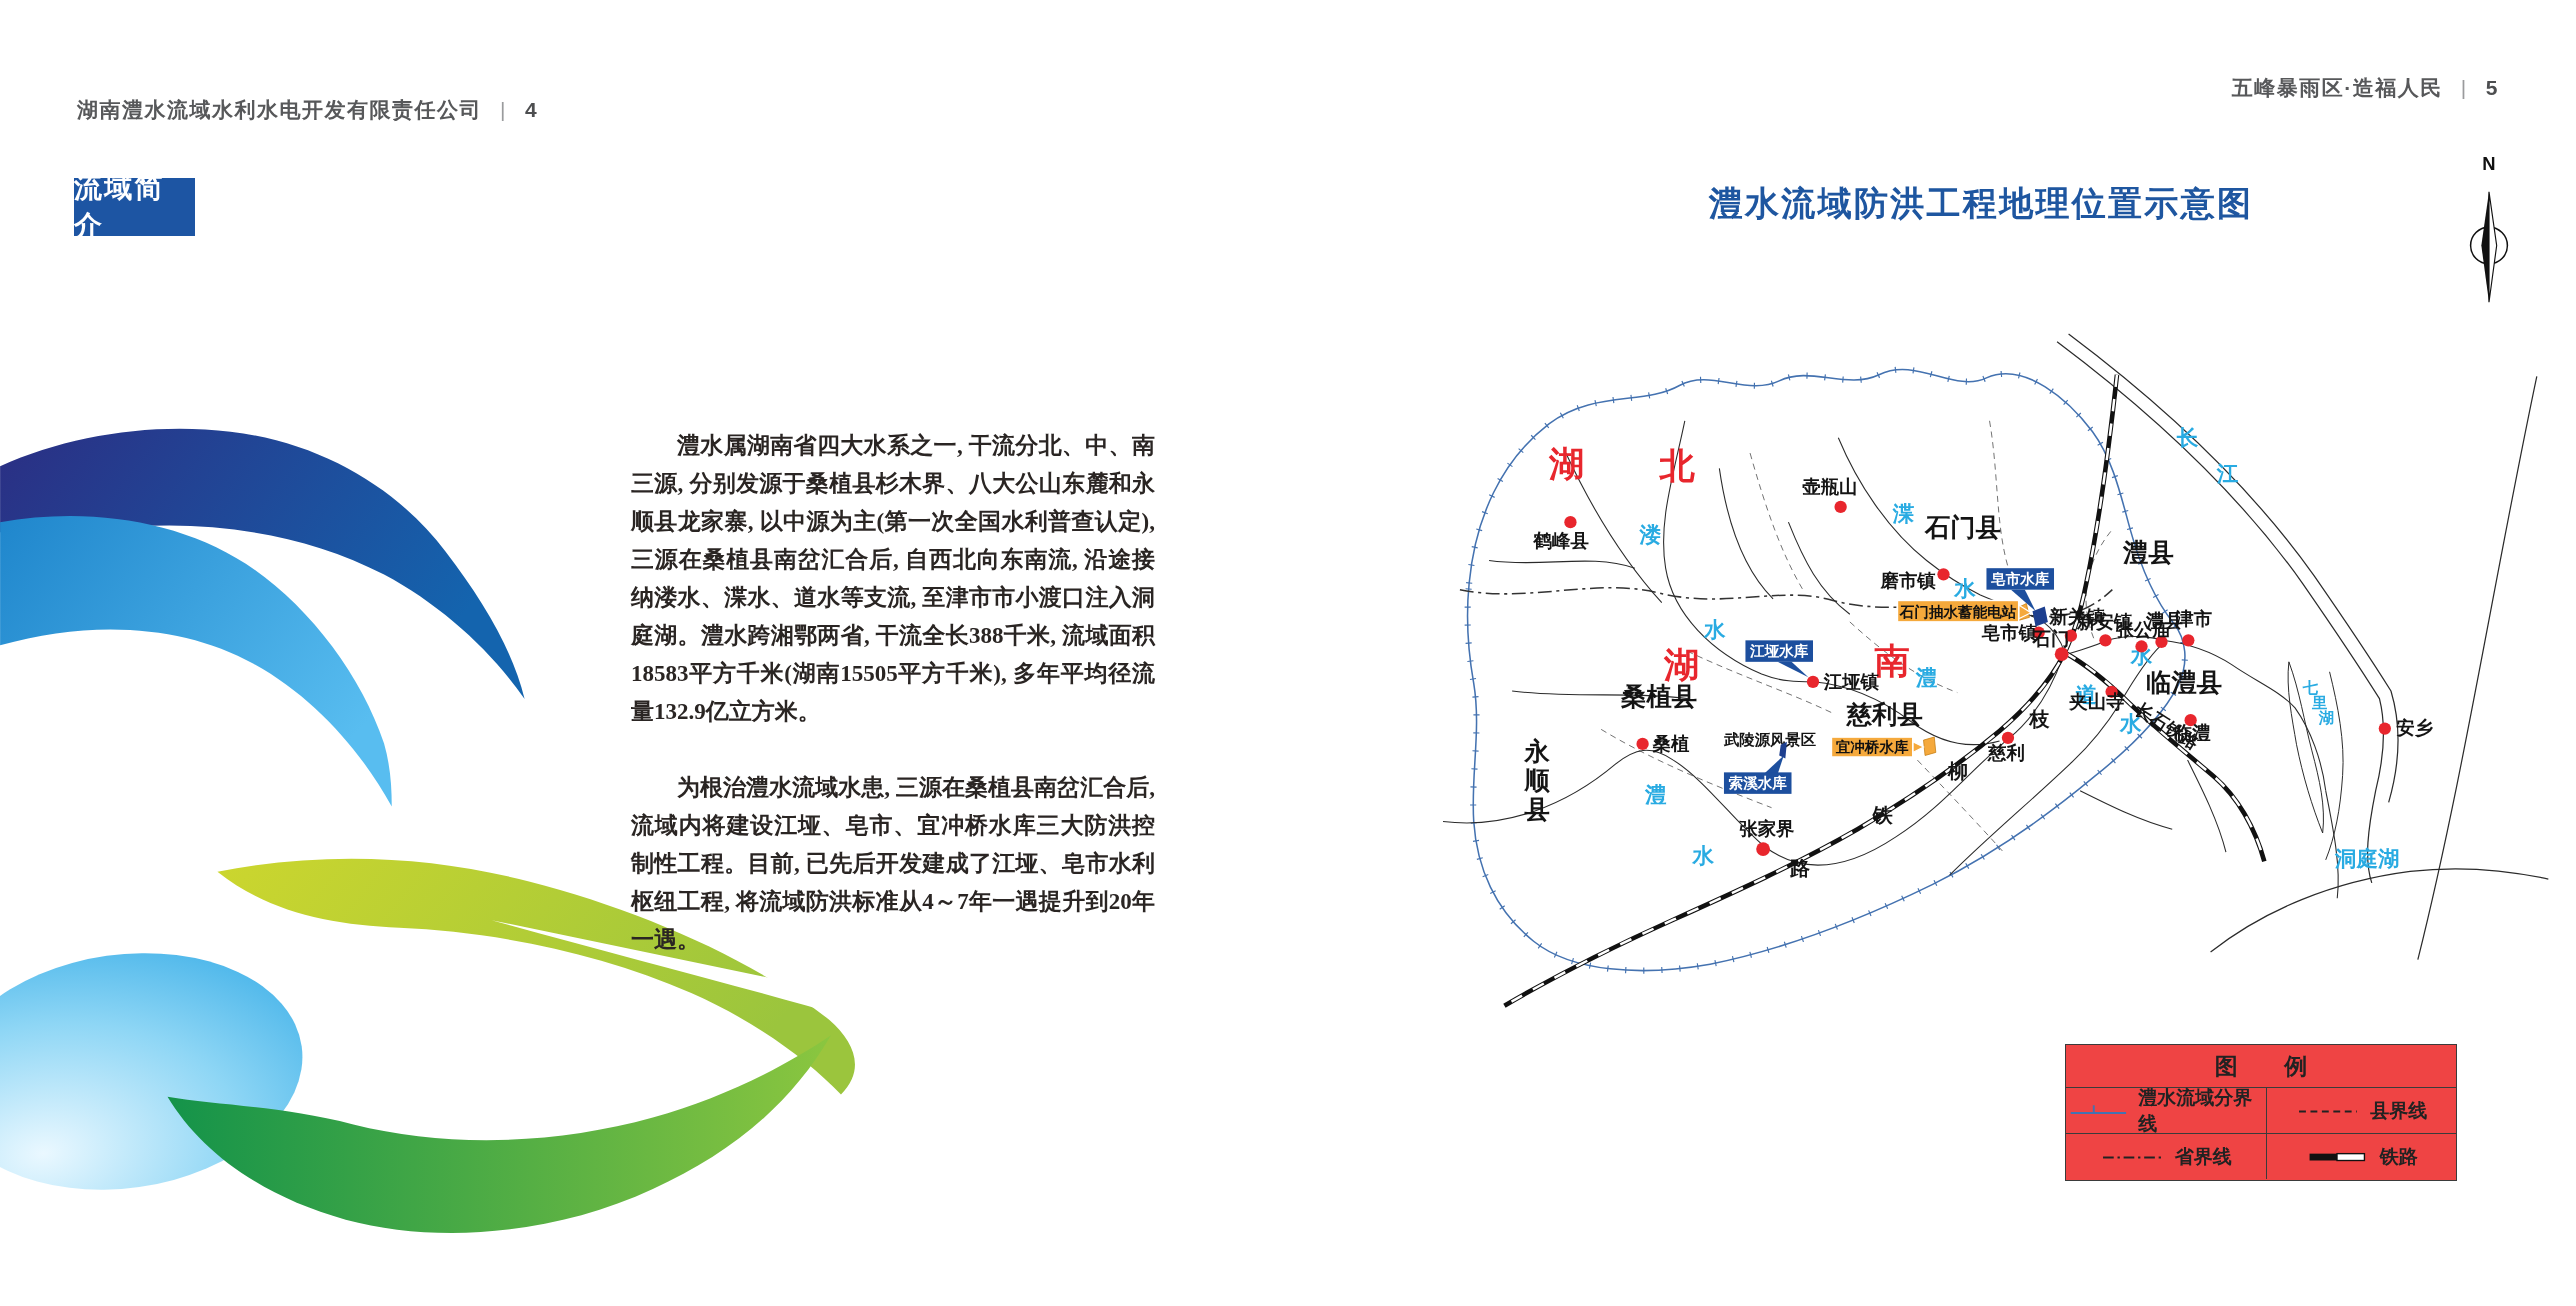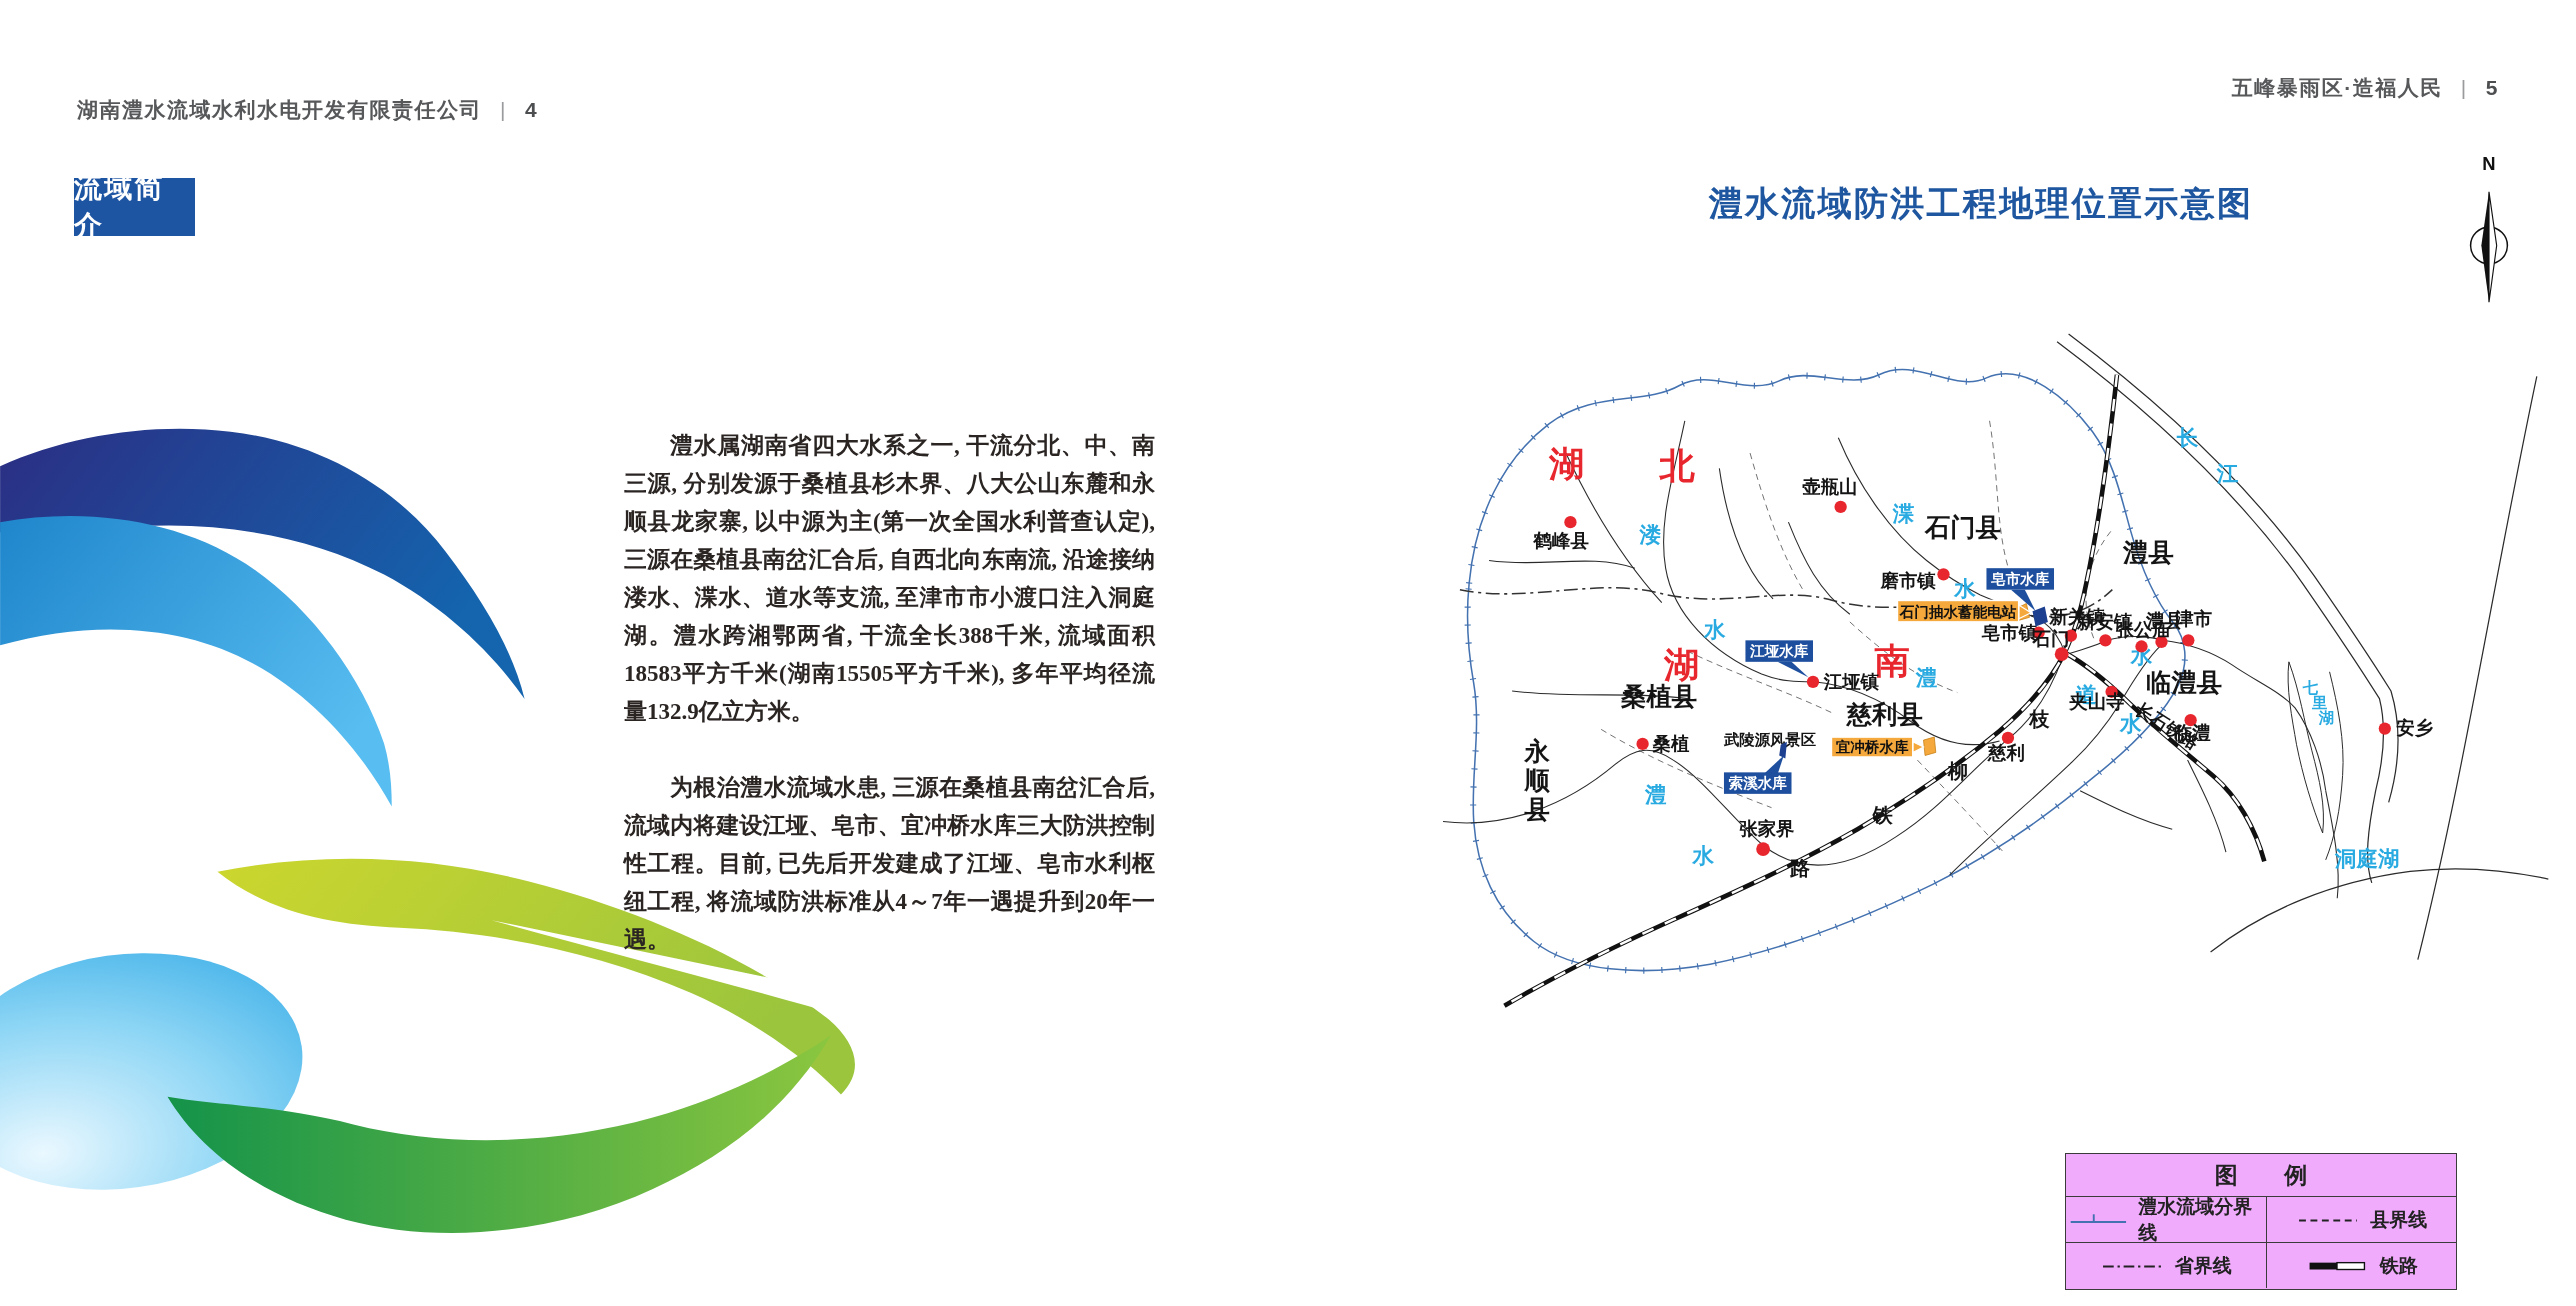--- a/index.html
+++ b/index.html
@@ -18,7 +18,7 @@
   
   #body-text{position:absolute;left:620px;top:427px;width:535px;font-family:"Liberation Serif",serif;
         font-size:23px;line-height:38px;font-weight:bold;color:#2a2523;text-align:justify;}
-  #body-text p{margin:0 0 38px 4px;text-indent:2em;font-family:Liberation Serif, serif;}
+  #body-text p{margin:0 0 38px 11px;text-indent:2em;font-family:Liberation Serif, serif;}
   
   #logo{position:absolute;left:0;top:421px;width:891px;height:814px;}
   

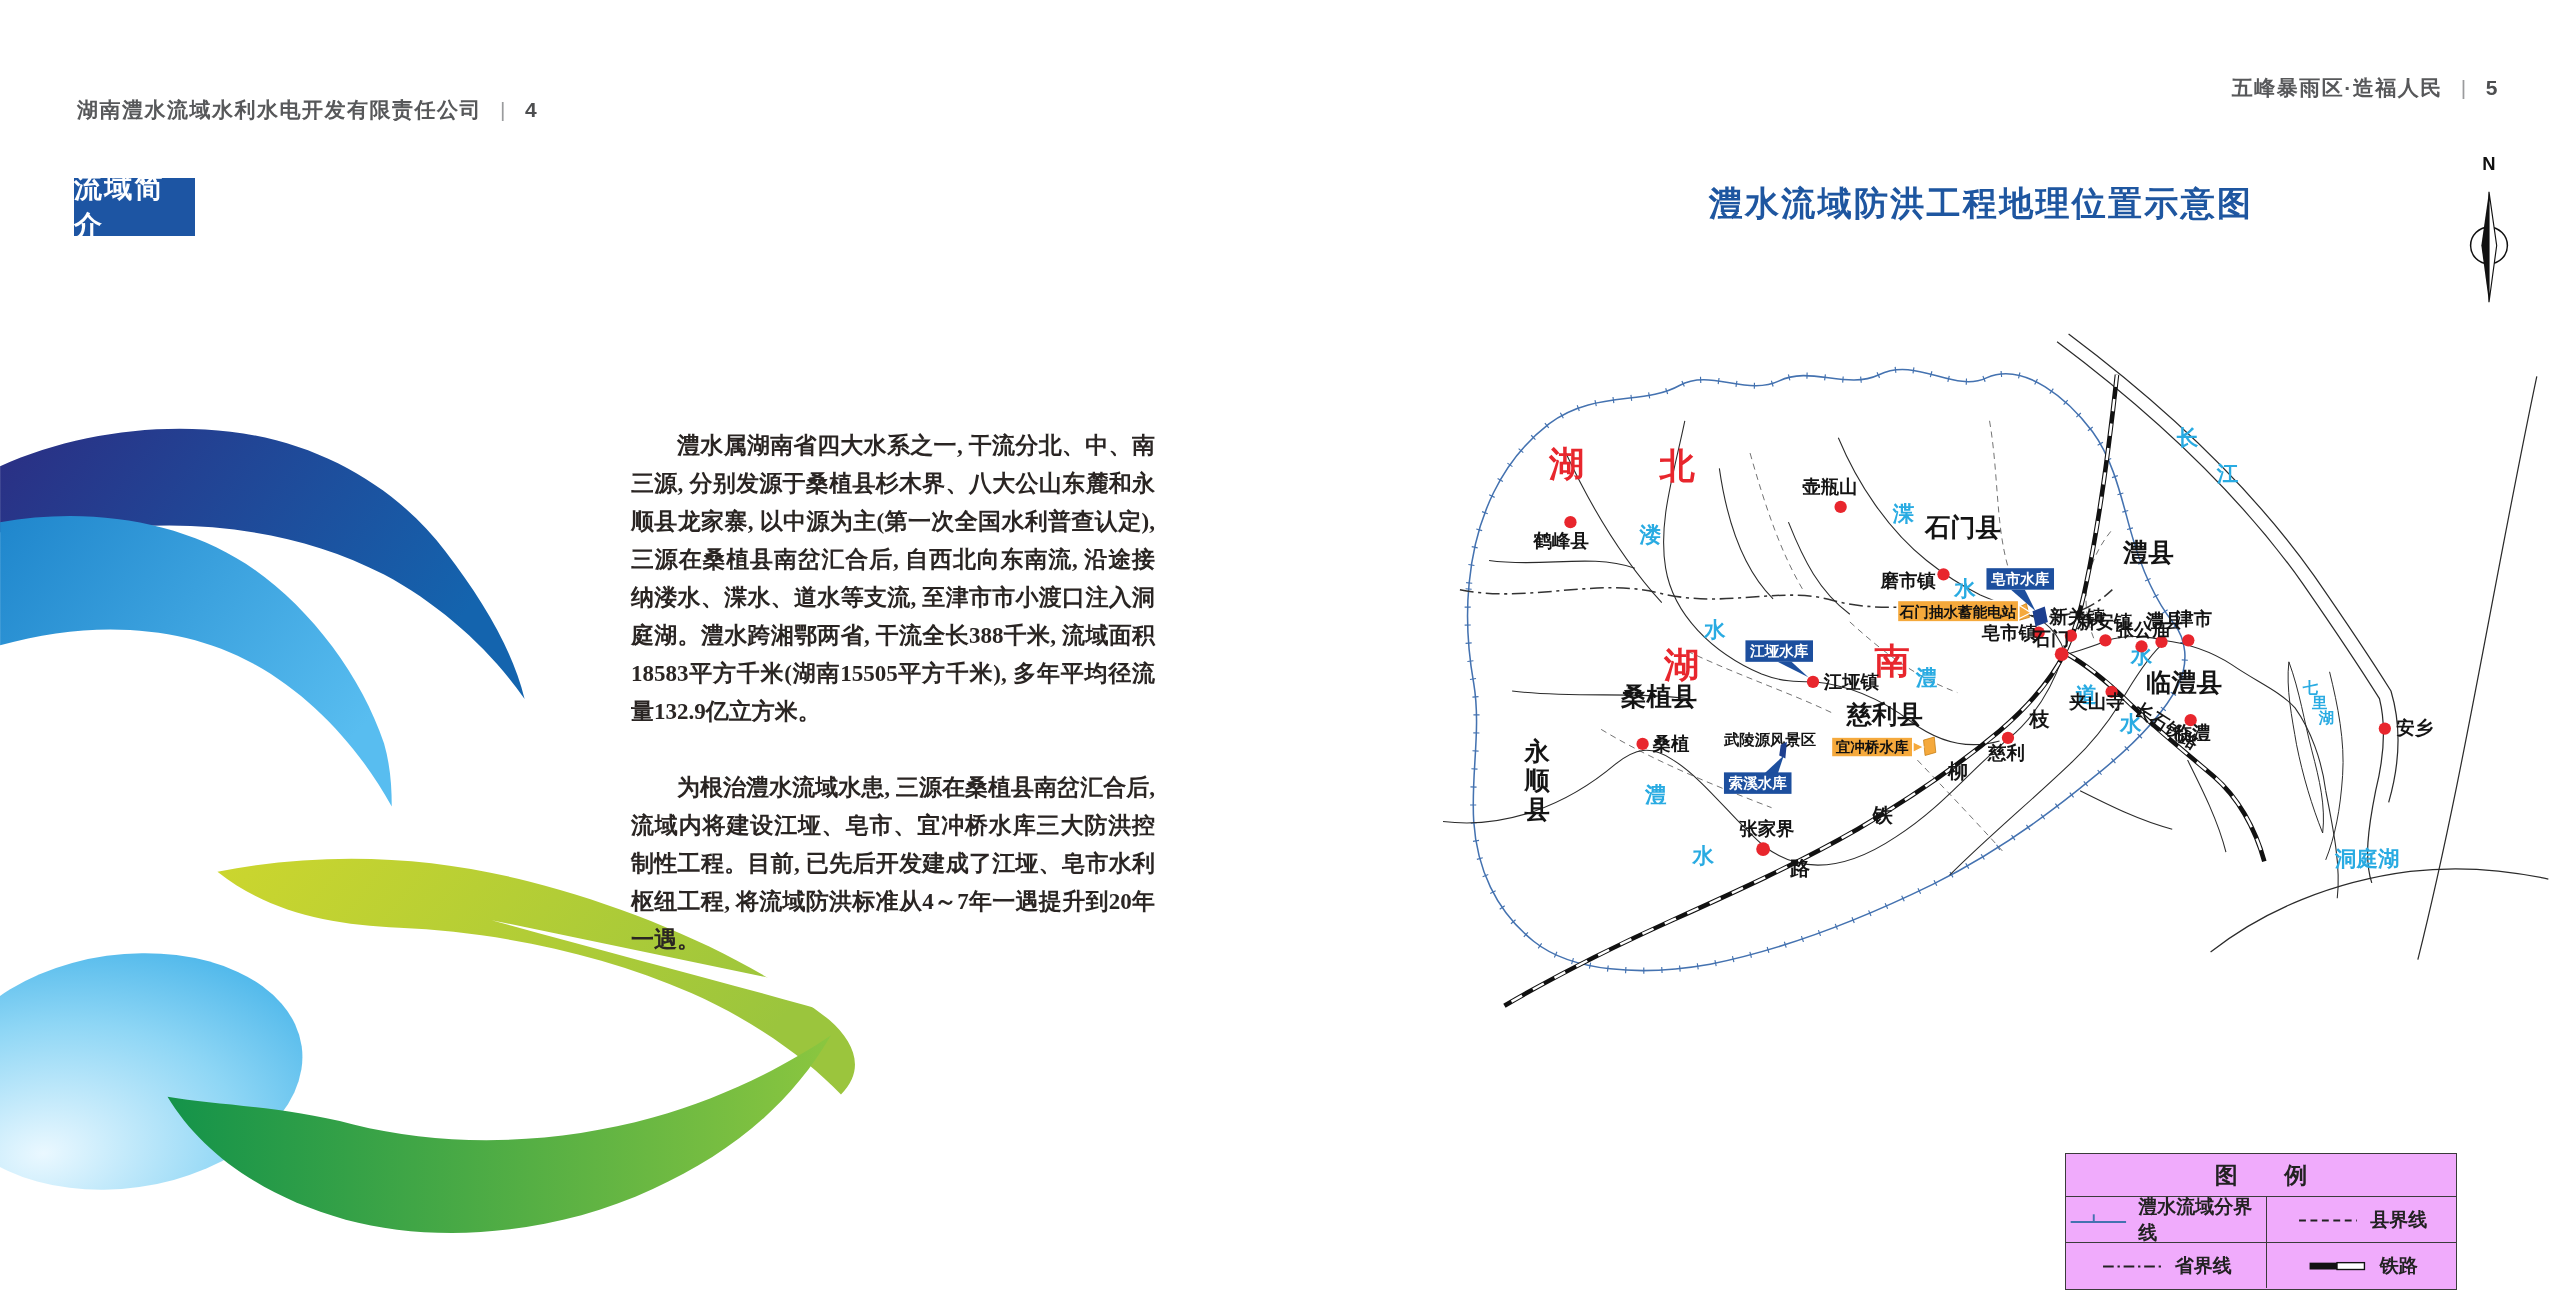--- a/index.html
+++ b/index.html
@@ -27,8 +27,8 @@
   #compass{position:absolute;left:2466px;top:152px;width:46px;height:161px;}
   #map{position:absolute;left:1420px;top:330px;width:1136px;height:722px;}
   
-  #legend{position:absolute;left:2065px;top:1153px;width:392px;height:137px;border:1.5px solid #3b3b3b;
-        box-sizing:border-box;background:#f0abfc;}
+  #legend{position:absolute;left:2065px;top:1044px;width:392px;height:137px;border:1.5px solid #3b3b3b;
+        box-sizing:border-box;background:#ef4444;}
   #legend .lg-title{height:42px;border-bottom:1.5px solid #3b3b3b;display:flex;align-items:center;
         justify-content:center;font-size:23px;font-weight:bold;color:#222;letter-spacing:20px;text-indent:20px;}
   #legend .lg-grid{display:grid;grid-template-columns:201px 1fr;grid-template-rows:46px 1fr;height:91px;}

